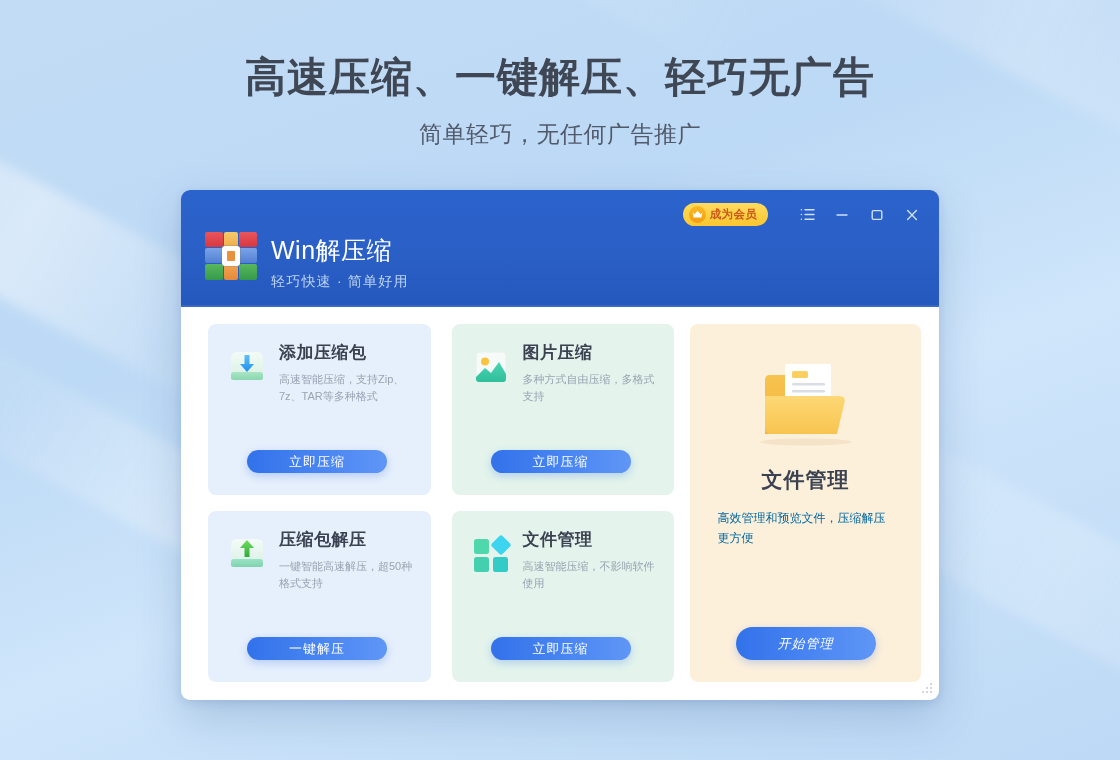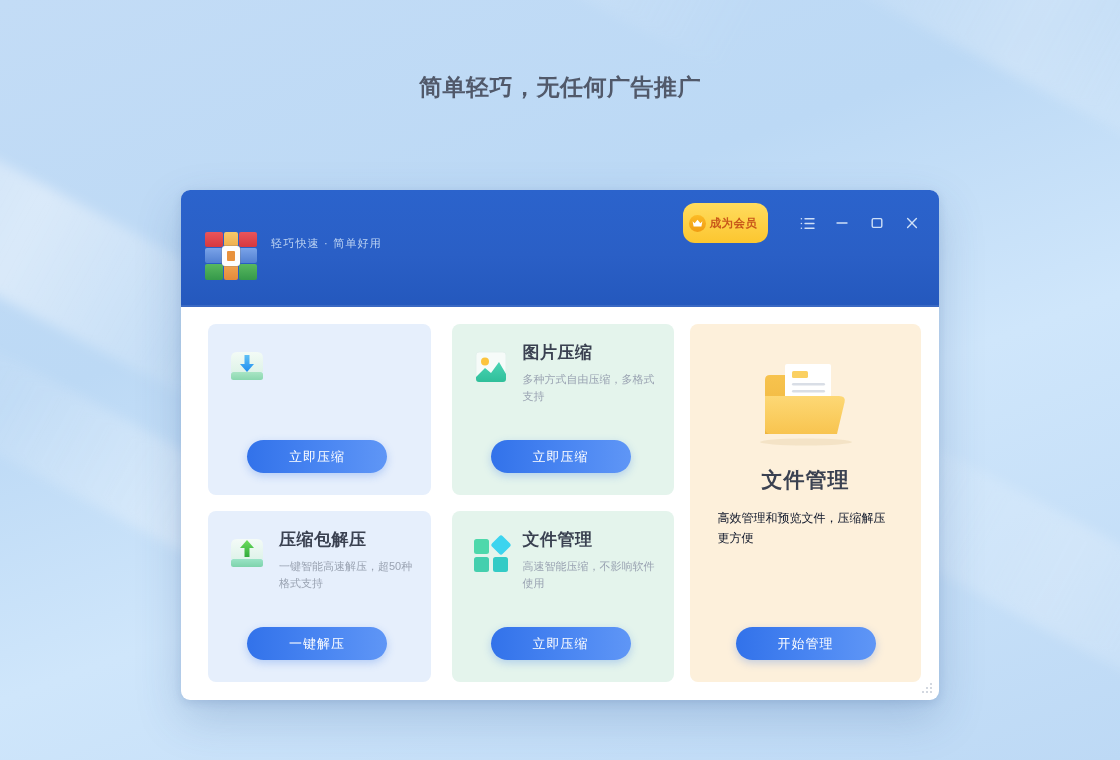--- a/index.html
+++ b/index.html
@@ -313,6 +313,7 @@
 <div class="bg-streak streak-e"></div>
 
 <div class="hero">
+  <div class="hero-title">高速压缩、一键解压、轻巧无广告</div>
   <div class="hero-sub">简单轻巧，无任何广告推广</div>
 </div>
 

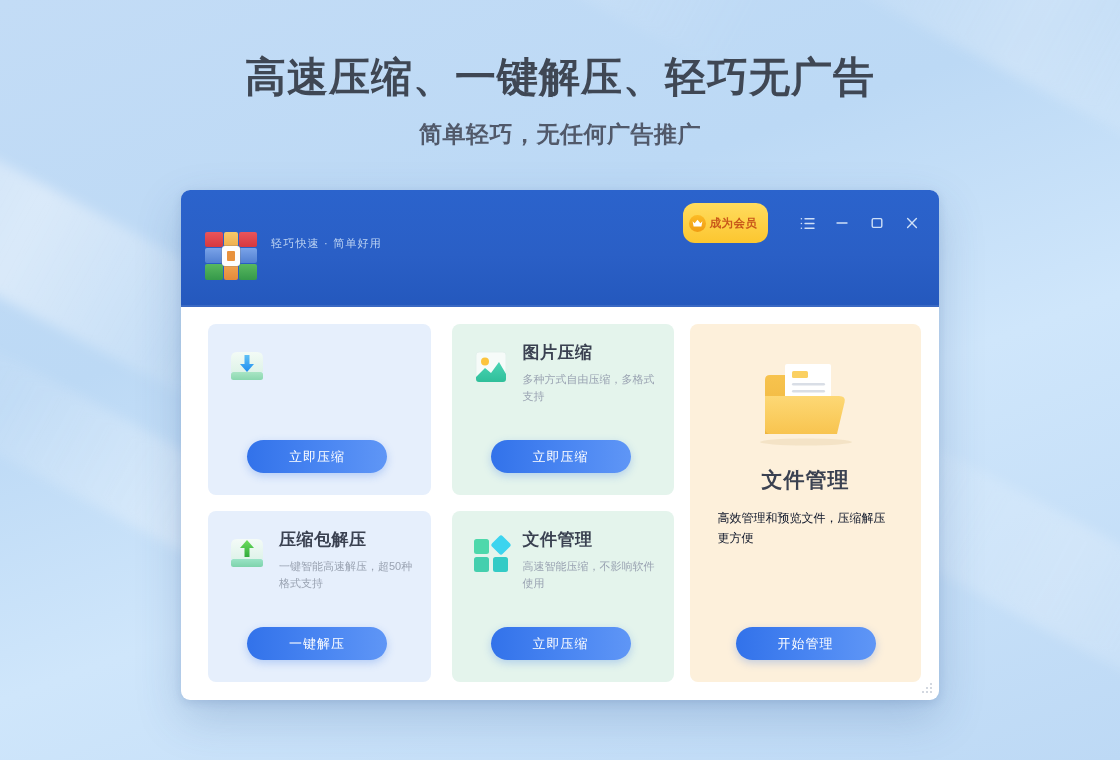--- a/index.html
+++ b/index.html
@@ -46,7 +46,6 @@
     font-size: 23px;
     color: #51596a;
     letter-spacing: .5px;
-    font-weight: bold;
   }
 
   

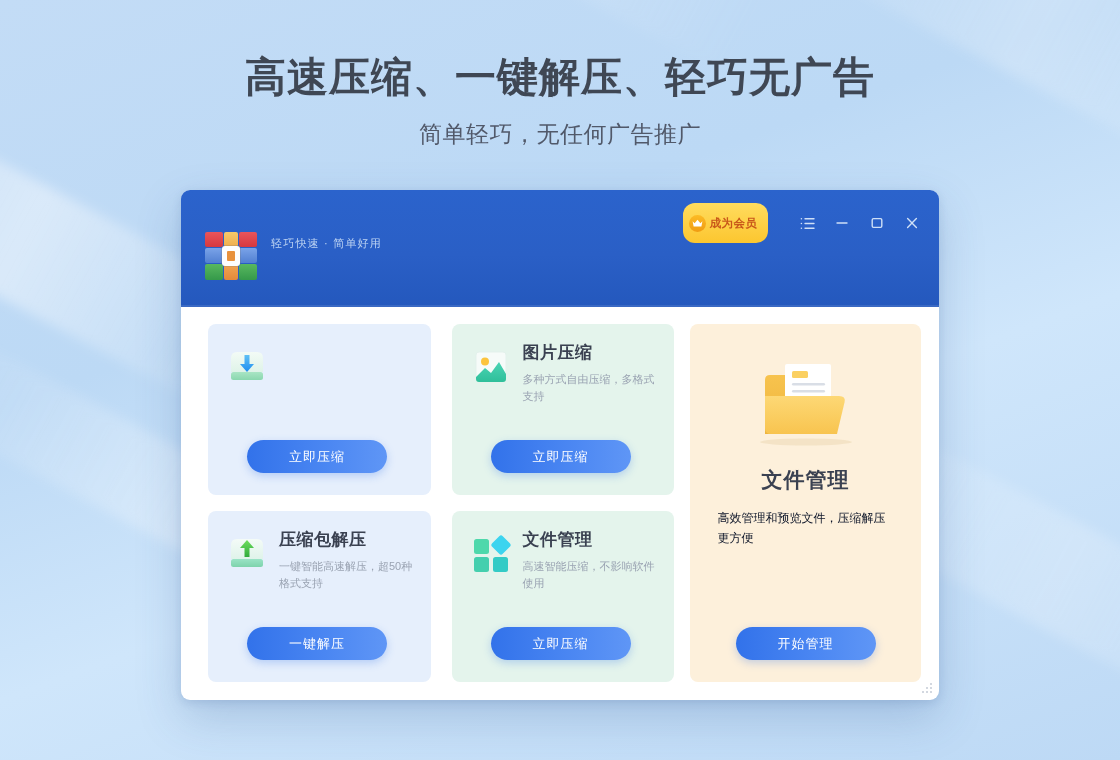--- a/index.html
+++ b/index.html
@@ -138,7 +138,7 @@
     display: flex;
     align-items: center;
     gap: 4px;
-    height: 40px;
+    height: 23px;
     padding: 0 11px 0 6px;
     border-radius: 12px;
     background: linear-gradient(180deg, #ffdc5e, #fcc62f);

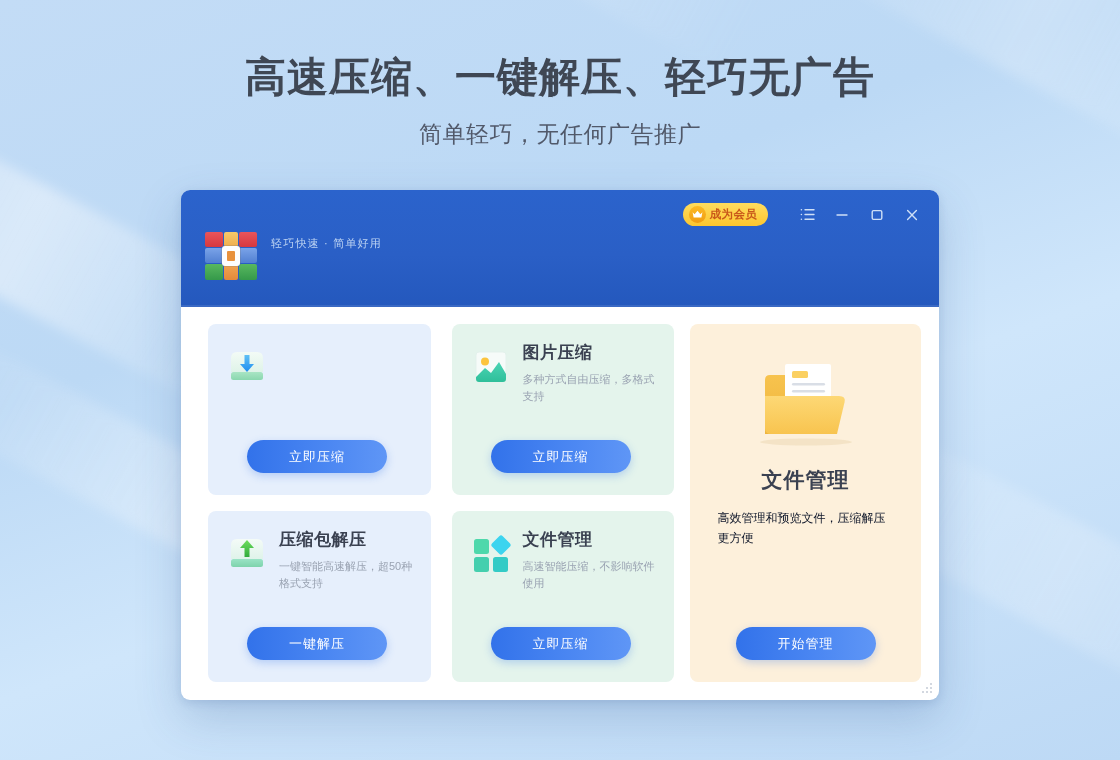--- a/index.html
+++ b/index.html
@@ -333,6 +333,7 @@
         <div class="logo-cell lc-lock"></div>
       </div>
       <div class="brand-text">
+        <div class="brand-name">Win解压缩</div>
         <div class="brand-slogan">轻巧快速 · 简单好用</div>
       </div>
     </div>

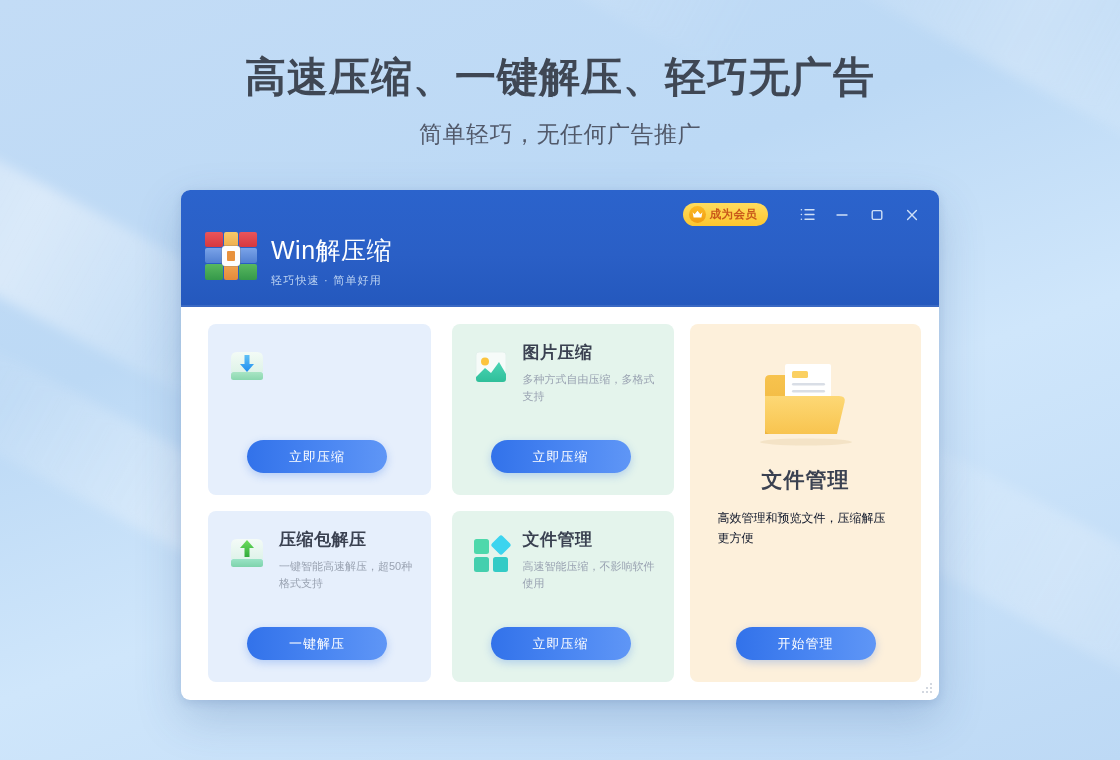--- a/index.html
+++ b/index.html
@@ -98,7 +98,7 @@
   }
   .brand-slogan {
     margin-top: 6px;
-    font-size: 11px;
+    font-size: 14px;
     color: #bfd5f3;
     letter-spacing: 1.2px;
   }

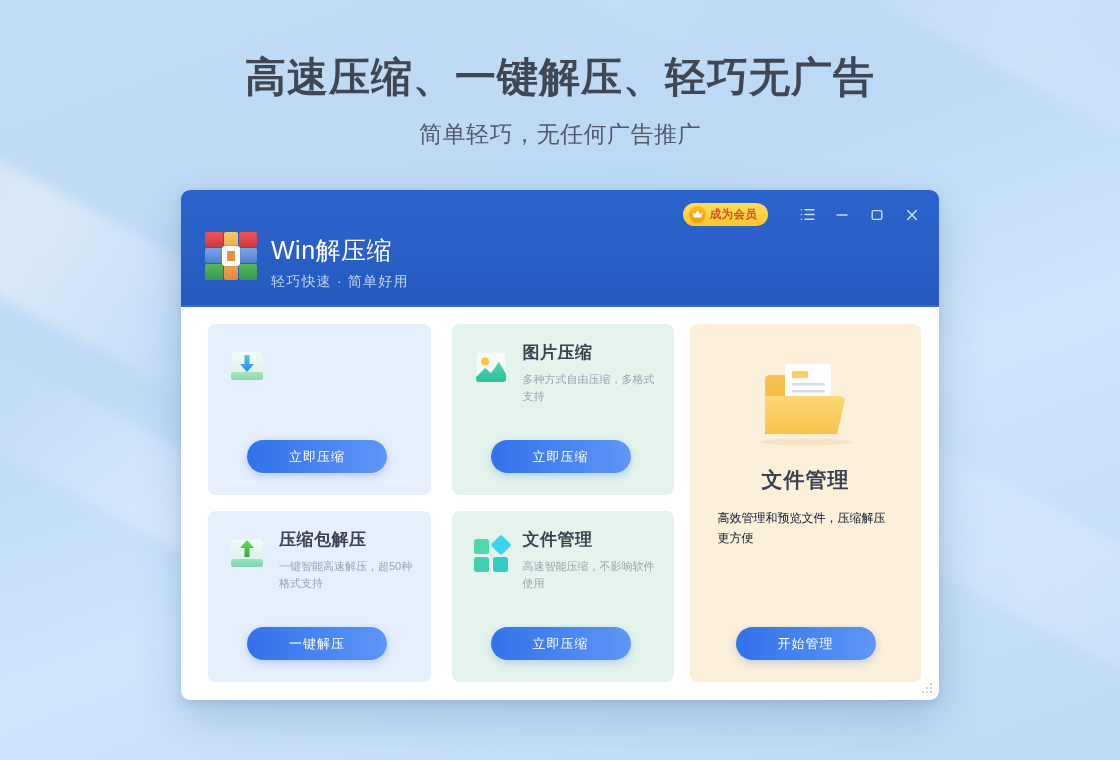--- a/index.html
+++ b/index.html
@@ -408,6 +408,10 @@
               <rect x="5" y="26" width="32" height="8" rx="2.5" fill="url(#adBot)"></rect>
               <path d="M18.5 9 h5 v9 h4.5 L21 26 l-7-8 h4.5 Z" fill="url(#adArr)"></path>
             </svg>
+          </div>
+          <div>
+            <div class="card-title">添加压缩包</div>
+            <div class="card-desc">高速智能压缩，支持Zip、7z、TAR等多种格式</div>
           </div>
         </div>
         <button class="card-btn">立即压缩</button>

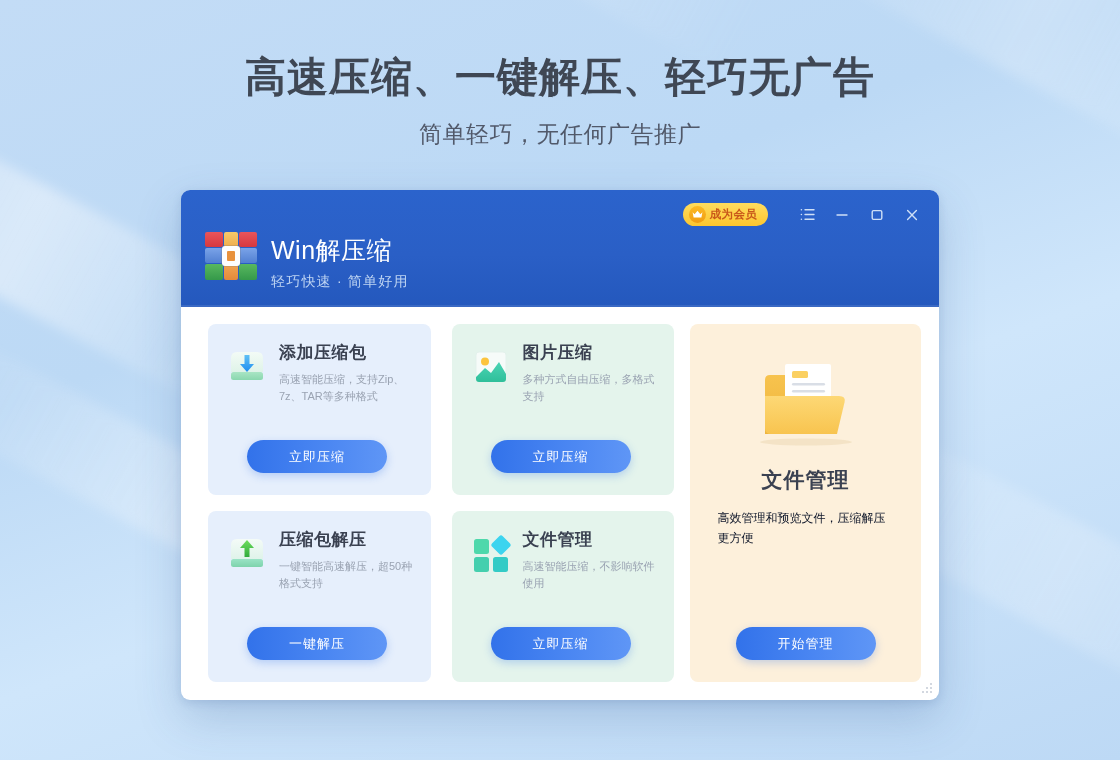--- a/index.html
+++ b/index.html
@@ -226,7 +226,7 @@
     left: 39px;
     bottom: 22px;
     width: 140px;
-    height: 33px;
+    height: 23px;
     border: none;
     border-radius: 17px;
     background: linear-gradient(90deg, #3272ea 0%, #4a86f2 55%, #5f96f6 100%);

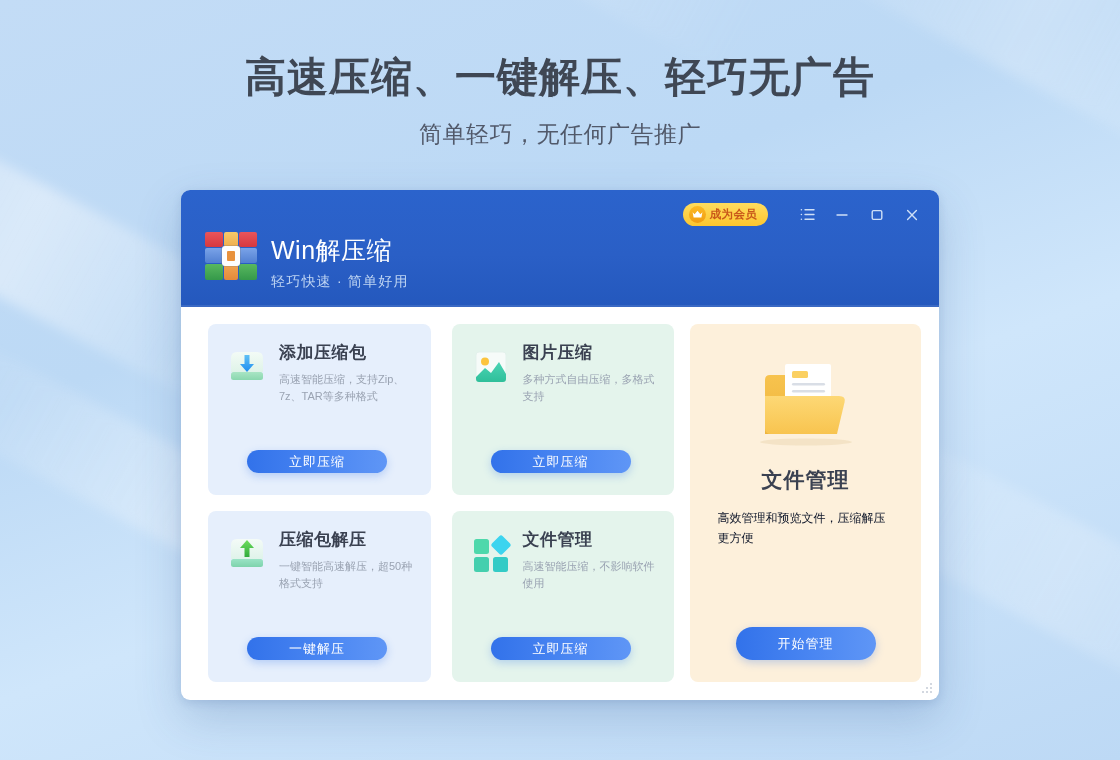--- a/index.html
+++ b/index.html
@@ -265,7 +265,7 @@
   .panel-desc {
     margin-top: 14px;
     font-size: 12px;
-    color: #0f172a;
+    color: #0369a1;
     line-height: 1.7;
     width: 176px;
     text-align: left;

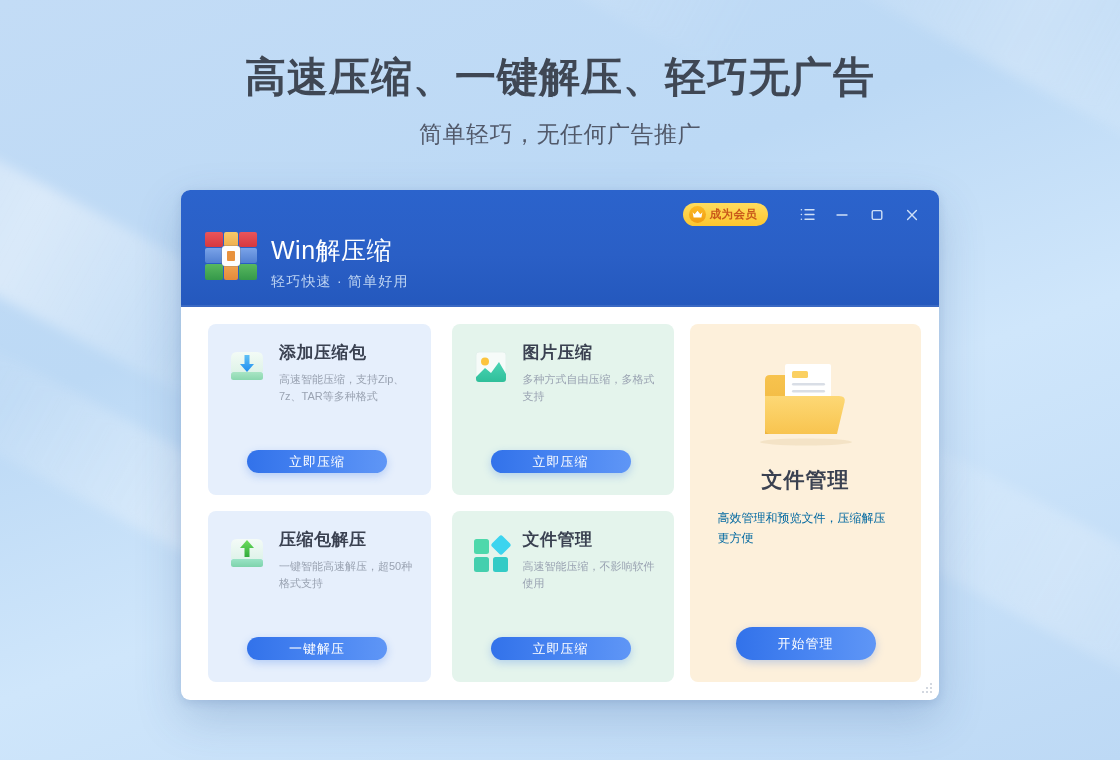--- a/index.html
+++ b/index.html
@@ -284,6 +284,7 @@
     letter-spacing: 1px;
     cursor: pointer;
     box-shadow: 0 3px 8px rgba(50,114,234,0.28);
+    font-style: italic;
   }
 
   

